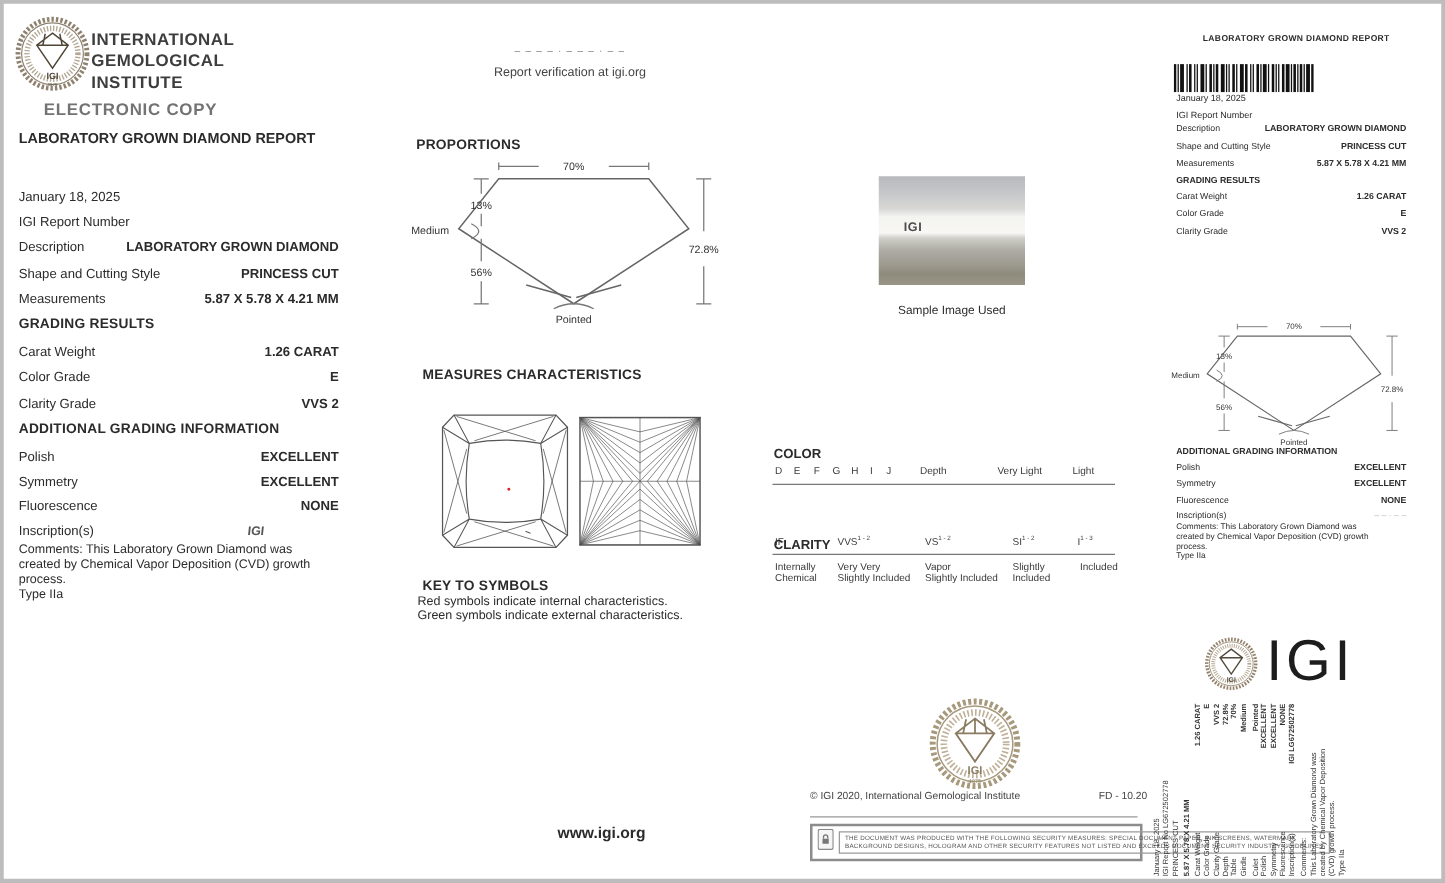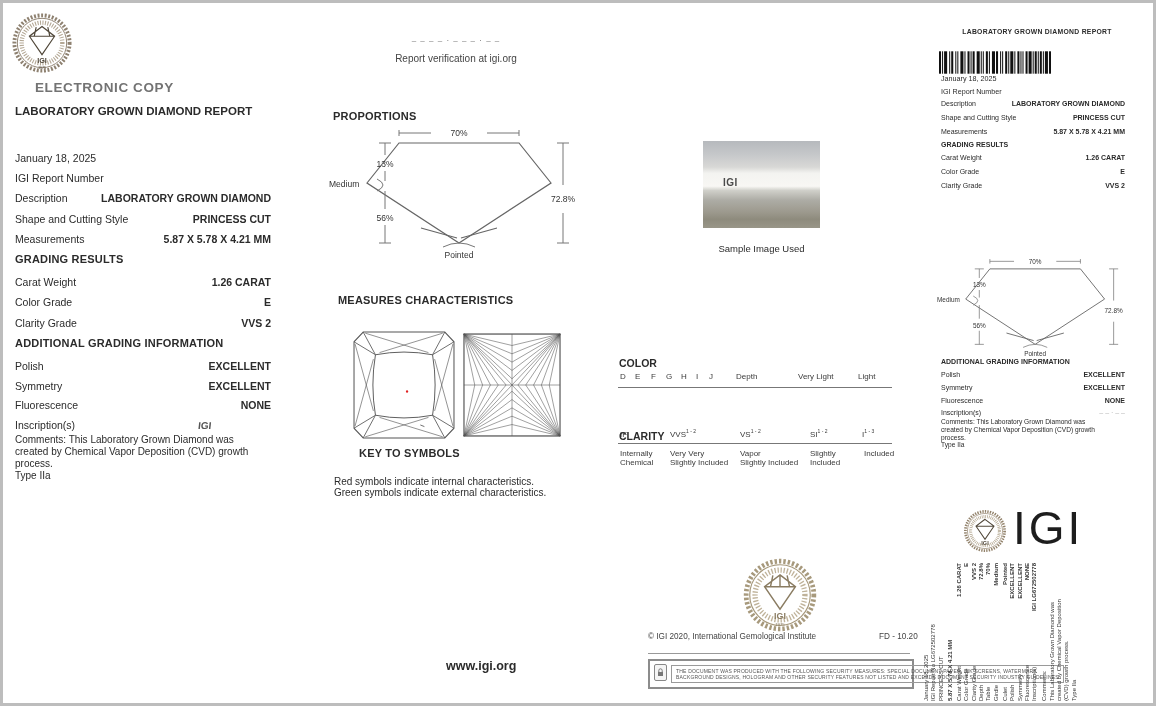--- a/index.html
+++ b/index.html
@@ -56,6 +56,11 @@
       <text x="32" y="52.5" text-anchor="middle" font-size="7.5" font-weight="bold" fill="#4f4638">IGI</text>
       <text x="32" y="58.5" text-anchor="middle" font-size="3.6" fill="#4f4638">1975</text>
     </svg>
+  </div>
+  <div class="abs" style="left:70px;top:20px;font-size:13.5px;font-weight:bold;line-height:17px;color:#3d3d3d;letter-spacing:.4px;">
+    <div>INTERNATIONAL</div>
+    <div>GEMOLOGICAL</div>
+    <div>INSTITUTE</div>
   </div>
   <div class="abs b red" style="left:32px;top:77px;font-size:13.5px;letter-spacing:.6px;">ELECTRONIC COPY</div>
   <div class="abs b" style="left:12px;top:102px;font-size:11.5px;">LABORATORY GROWN DIAMOND REPORT</div>

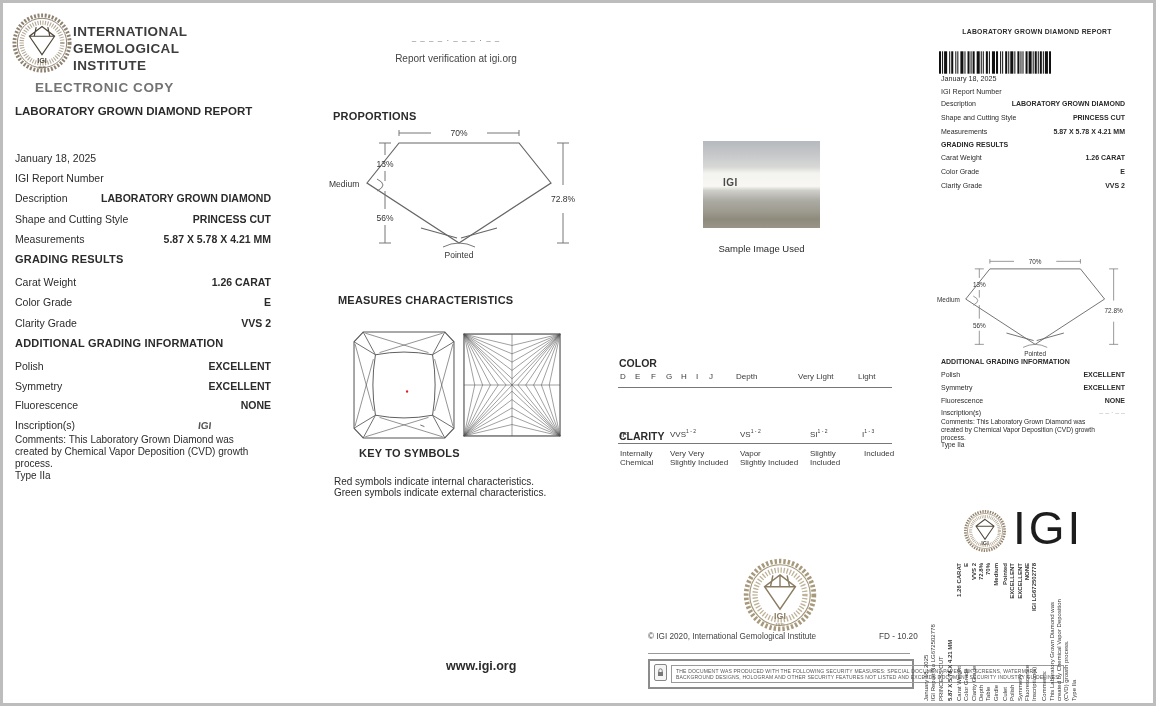--- a/index.html
+++ b/index.html
@@ -169,7 +169,7 @@
     </svg>
   </div>
 
-  <div class="abs h-left" style="left:335px;top:444px;margin-left:21px;">KEY TO SYMBOLS</div>
+  <div class="abs h-left" style="left:335px;top:460px;">KEY TO SYMBOLS</div>
   <div class="abs" style="left:331px;top:473px;font-size:10px;line-height:11px;">
     <div>Red symbols indicate internal characteristics.</div>
     <div>Green symbols indicate external characteristics.</div>

